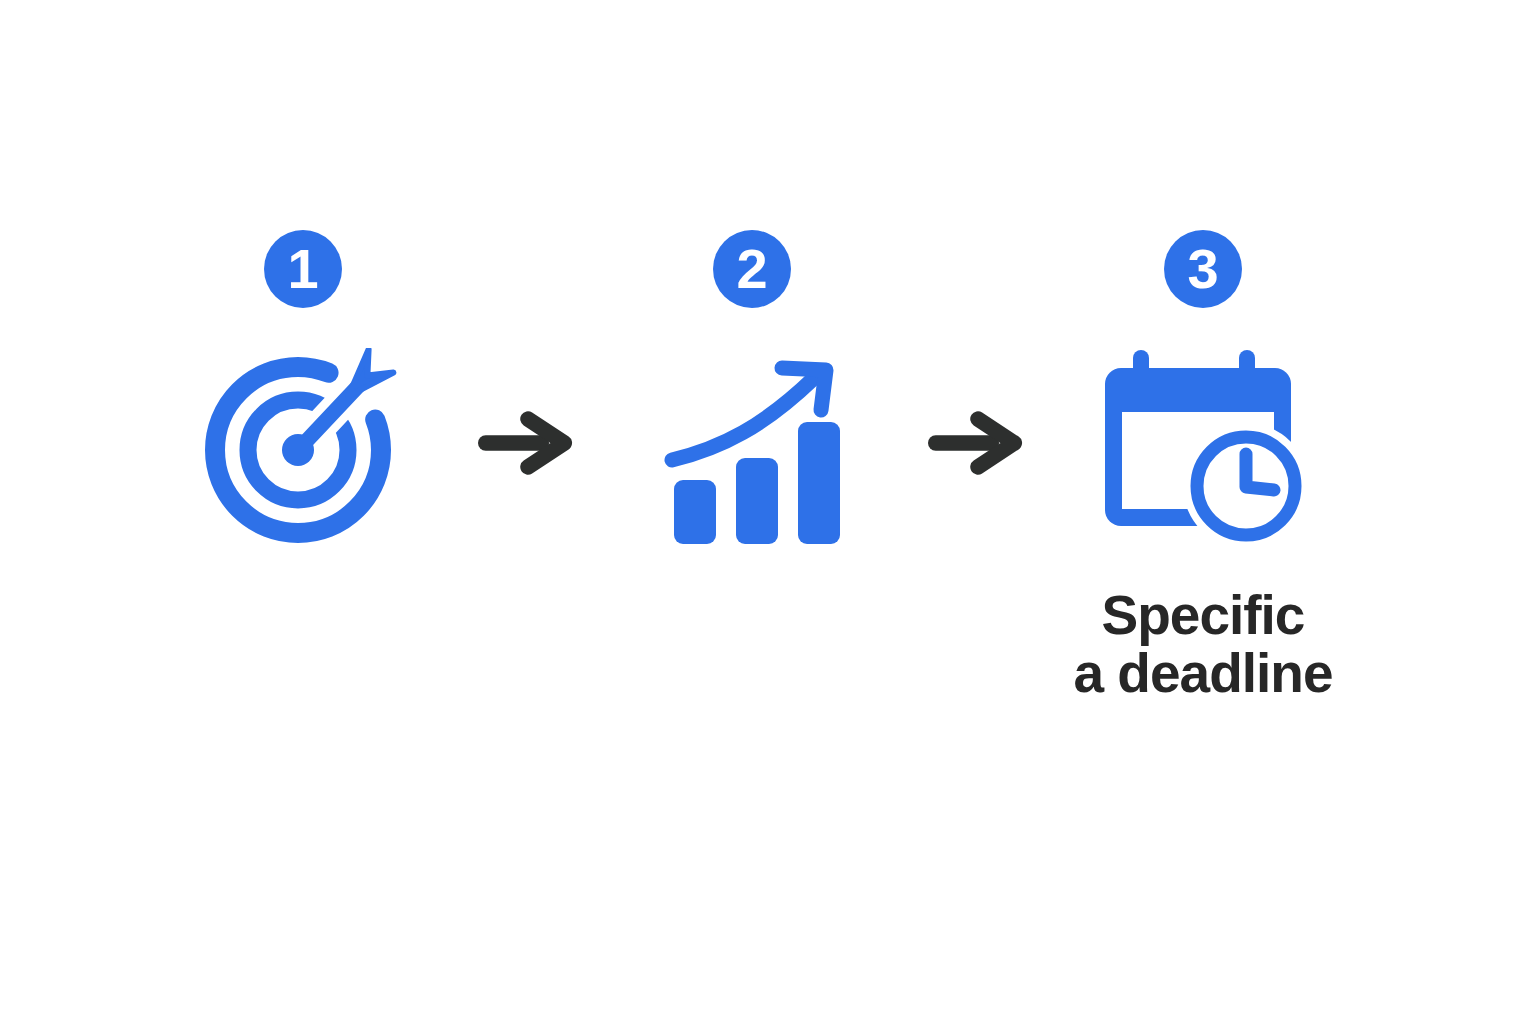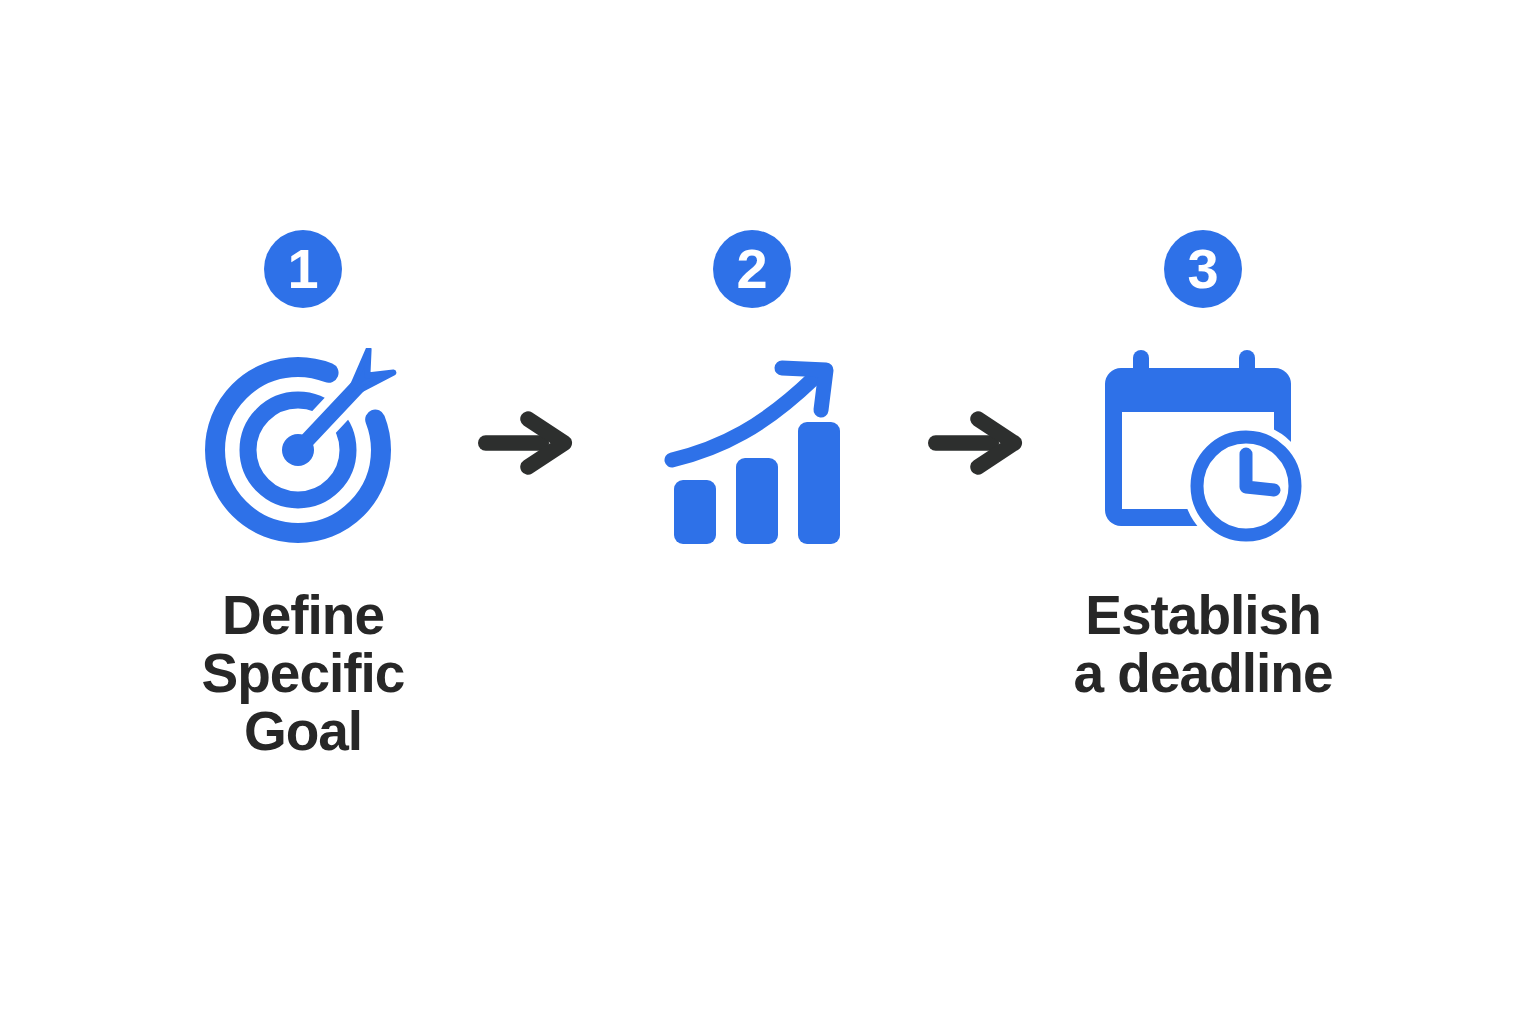--- a/index.html
+++ b/index.html
@@ -74,9 +74,6 @@
         <circle cx="95" cy="102" r="16" class="fill-accent"></circle>
       </svg>
     </div>
-    <div class="step-label">Define
-Specific
-Goal</div>
   </div>
 
   <div class="connector connector-1">

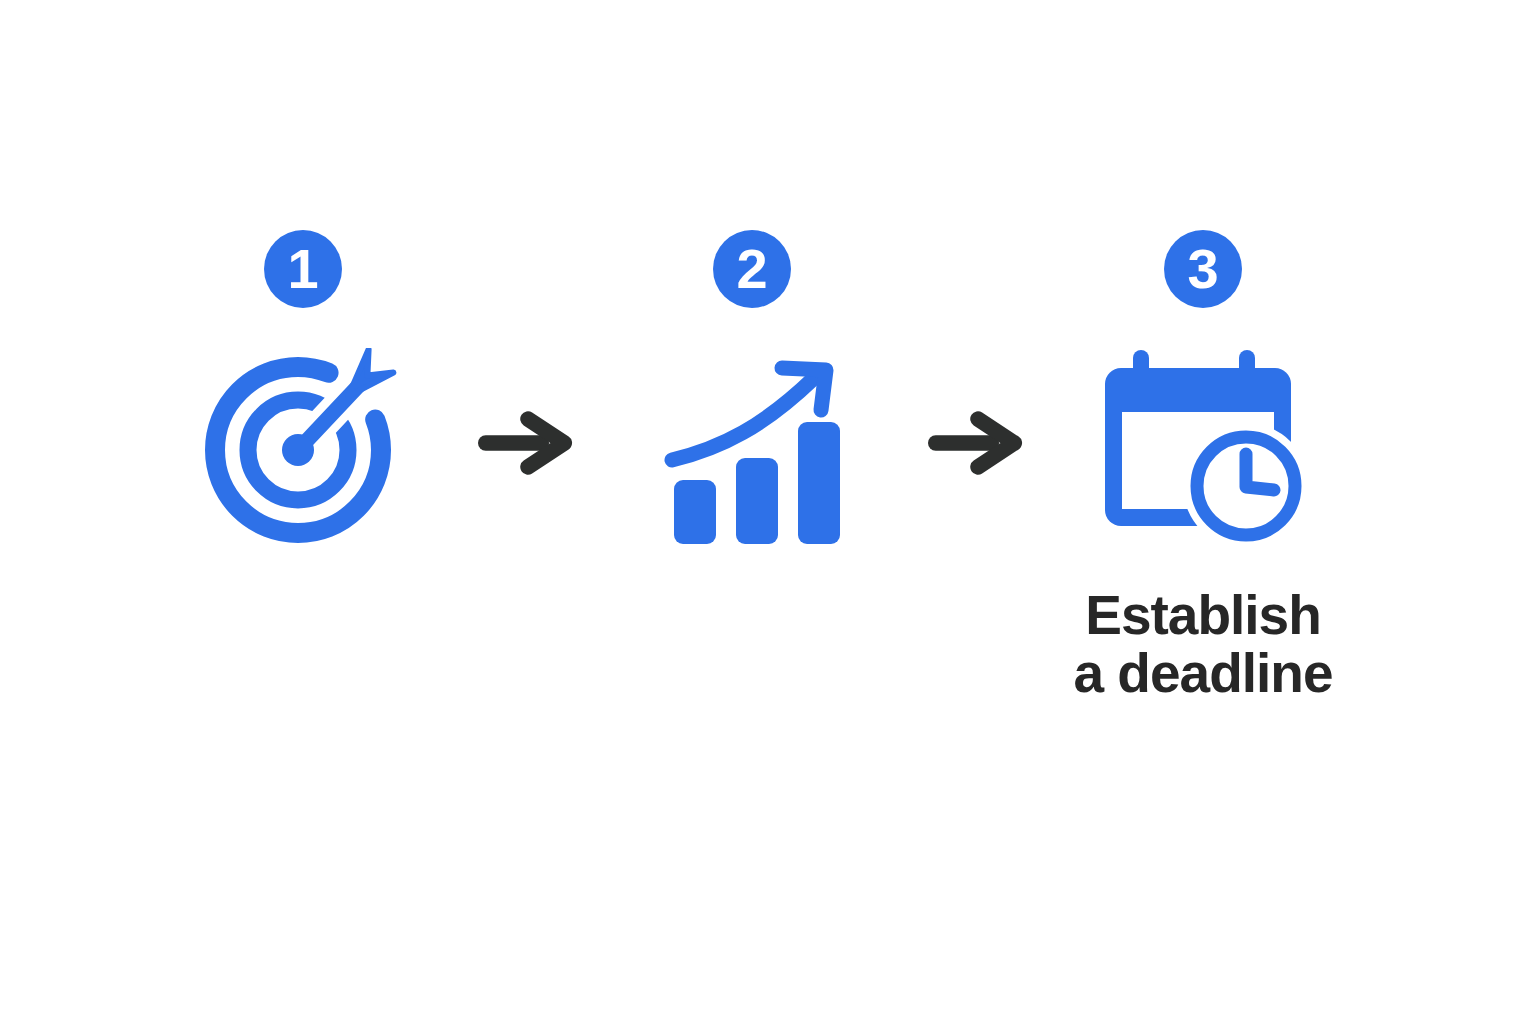--- a/index.html
+++ b/index.html
@@ -129,7 +129,7 @@
         <path d="M143,106 L143,139 L171,142" class="stroke-accent" stroke-width="13" stroke-linecap="round" stroke-linejoin="round"></path>
       </svg>
     </div>
-    <div class="step-label">Establish
+    <div class="step-label">Specific
 a deadline</div>
   </div>
 

